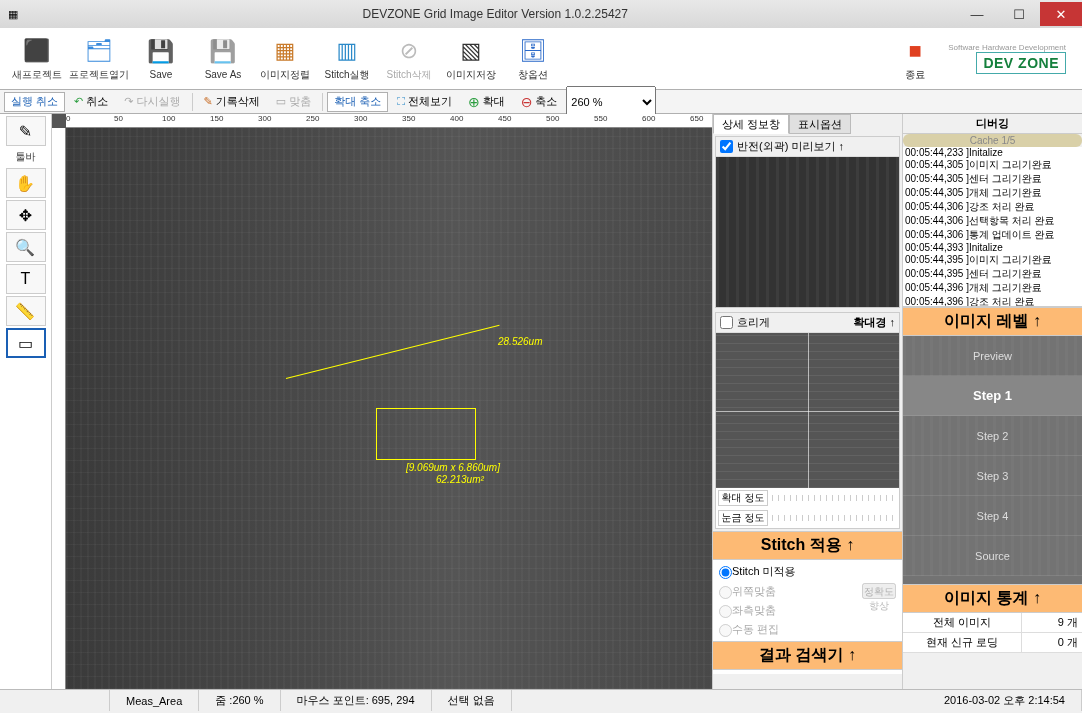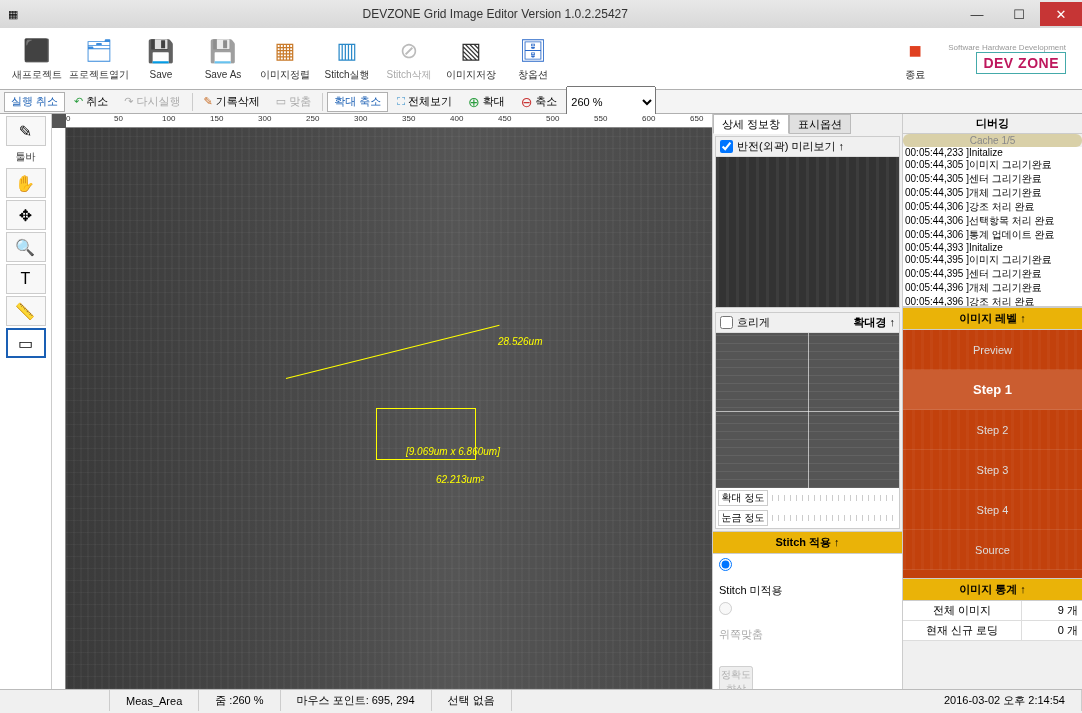--- a/index.html
+++ b/index.html
@@ -16,7 +16,7 @@
 .tbtn .lbl { white-space: nowrap; }
 .toolbar .spacer { flex: 1; }
 .devzone { display: flex; flex-direction: column; align-items: flex-end; margin-right: 8px; font-size: 10px; color: #999; }
-.devzone .logo { border: 1px solid #4aa; color: #be185d; padding: 2px 6px; font-weight: bold; font-size: 14px; letter-spacing: 0.5px; }
+.devzone .logo { border: 1px solid #4aa; color: #15803d; padding: 2px 6px; font-weight: bold; font-size: 14px; letter-spacing: 0.5px; }
 .subbar { height: 24px; background: #f4f4f4; border-bottom: 1px solid #b0b0b0; display: flex; align-items: center; padding: 0 4px; gap: 2px; }
 .sbtn { height: 20px; padding: 0 6px; font-size: 11px; display: flex; align-items: center; gap: 3px; border: 1px solid transparent; cursor: pointer; }
 .sbtn.box { border: 1px solid #b0b0b0; background: #fff; }

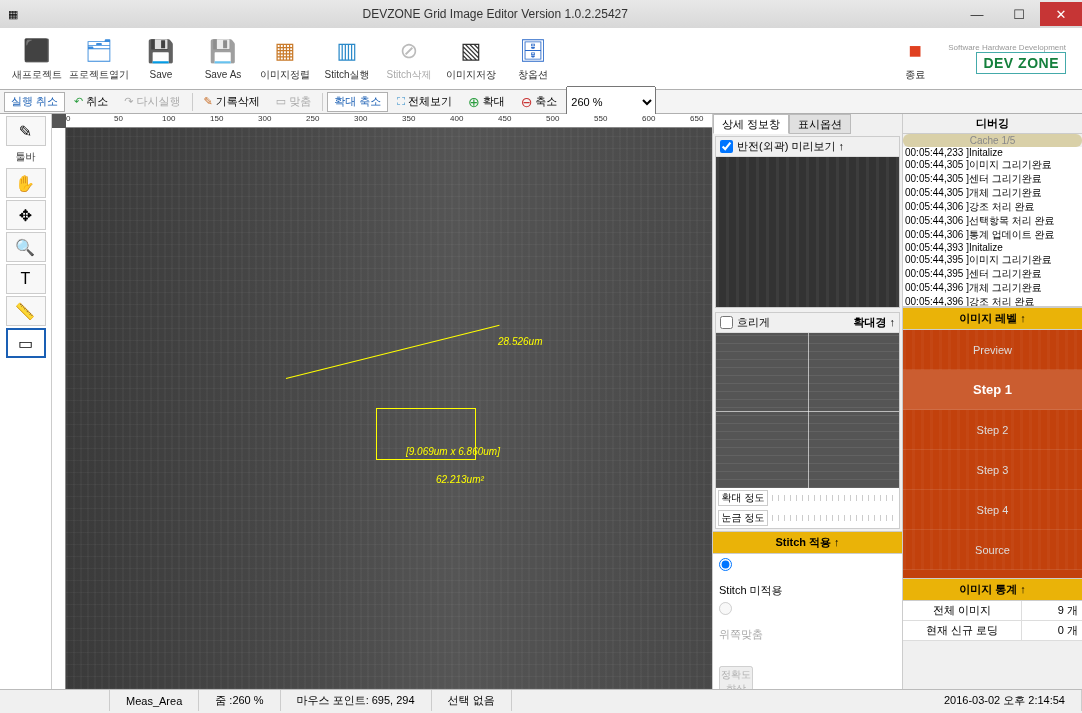--- a/index.html
+++ b/index.html
@@ -53,7 +53,7 @@
 .slider-row { display: flex; align-items: center; font-size: 10px; padding: 2px; gap: 4px; }
 .slider-row label { width: 50px; text-align: center; border: 1px solid #ccc; }
 .slider { flex: 1; height: 6px; background: repeating-linear-gradient(90deg, #ccc 0 1px, transparent 1px 6px); }
-.sec-title { text-align: center; font-weight: bold; padding: 3px; border-top: 1px solid #ccc; border-bottom: 1px solid #ccc; background: #eab308; font-size: 11px; }
+.sec-title { text-align: center; font-weight: bold; padding: 3px; border-top: 1px solid #ccc; border-bottom: 1px solid #ccc; background: #fdba74; font-size: 16px; }
 .radio-row { padding: 2px 6px; font-size: 11px; display: flex; align-items: flex-start; gap: 12px; flex-direction: column; }
 .radio-row.dis { color: #aaa; }
 .farpanel { width: 180px; background: #f0f0f0; border-left: 1px solid #ccc; display: flex; flex-direction: column; overflow: hidden; }

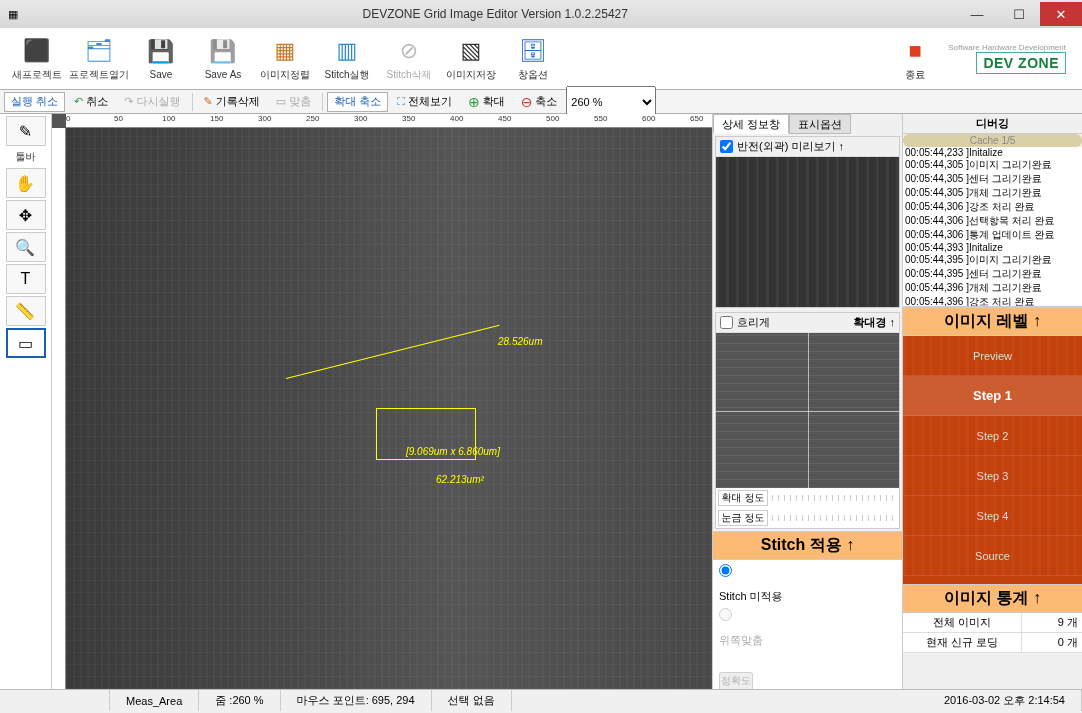--- a/index.html
+++ b/index.html
@@ -61,7 +61,7 @@
 .cache-lbl { text-align: center; background: #d9d0a8; padding: 1px; font-size: 10px; color: #888; border-radius: 6px; }
 .log { font-size: 10px; height: 160px; overflow: hidden; background: #fff; border-bottom: 1px solid #ccc; }
 .log div { white-space: nowrap; padding: 0 2px; }
-.levels { position: relative; height: 248px; background: #c2410c; }
+.levels { position: relative; height: 248px; background: #737373; }
 .level-row { height: 40px; display: flex; align-items: center; justify-content: center; color: #ddd; font-size: 11px; border-bottom: 1px solid rgba(255,255,255,0.1); background: repeating-linear-gradient(90deg, rgba(255,255,255,0.03) 0 3px, transparent 3px 9px); }
 .level-row.active { background: rgba(255,255,255,0.15); color: #fff; font-weight: bold; font-size: 13px; }
 .stats-row { display: flex; font-size: 11px; border-bottom: 1px solid #ddd; }

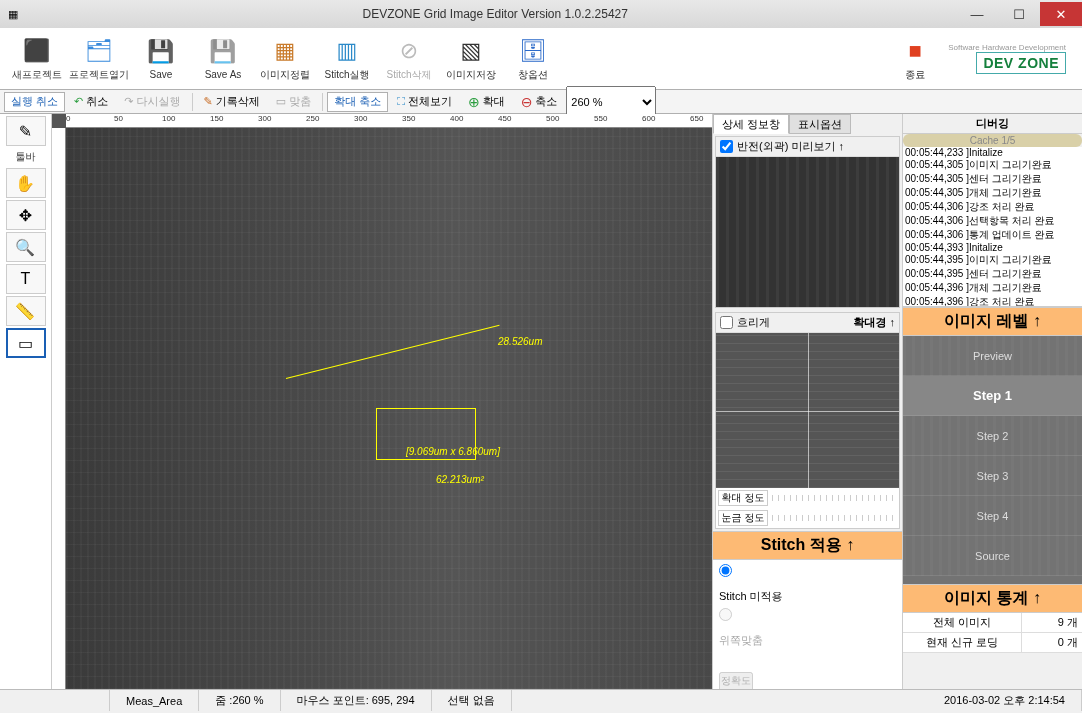--- a/index.html
+++ b/index.html
@@ -204,7 +204,7 @@
       <div class="meas-line" style="left:220px;top:250px;width:220px;transform:rotate(-14deg)"></div>
       <div class="meas-text" style="left:432px;top:208px">28.526um</div>
       <div class="meas-rect" style="left:310px;top:280px;width:100px;height:52px"></div>
-      <div class="meas-text" style="left:340px;top:318px">[9.069um  x  6.860um]</div>
+      <div class="meas-text" style="left:340px;top:334px">[9.069um  x  6.860um]</div>
       <div class="meas-text" style="left:370px;top:346px">62.213um²</div>
     </div>
   </div>

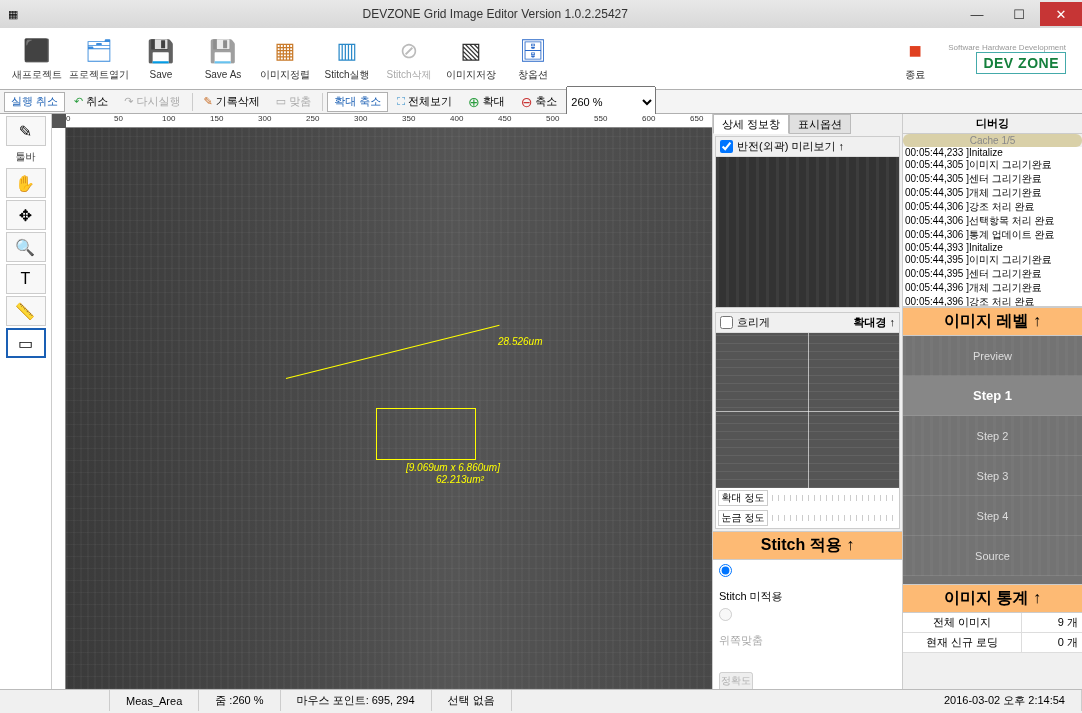--- a/index.html
+++ b/index.html
@@ -54,7 +54,7 @@
 .slider-row label { width: 50px; text-align: center; border: 1px solid #ccc; }
 .slider { flex: 1; height: 6px; background: repeating-linear-gradient(90deg, #ccc 0 1px, transparent 1px 6px); }
 .sec-title { text-align: center; font-weight: bold; padding: 3px; border-top: 1px solid #ccc; border-bottom: 1px solid #ccc; background: #fdba74; font-size: 16px; }
-.radio-row { padding: 2px 6px; font-size: 11px; display: flex; align-items: flex-start; gap: 12px; flex-direction: column; }
+.radio-row { padding: 2px 6px; font-size: 11px; display: flex; align-items: flex-end; gap: 0; }
 .radio-row.dis { color: #aaa; }
 .farpanel { width: 180px; background: #f0f0f0; border-left: 1px solid #ccc; display: flex; flex-direction: column; overflow: hidden; }
 .far-title { text-align: center; font-weight: bold; padding: 2px; font-size: 11px; border-bottom: 1px solid #ccc; }

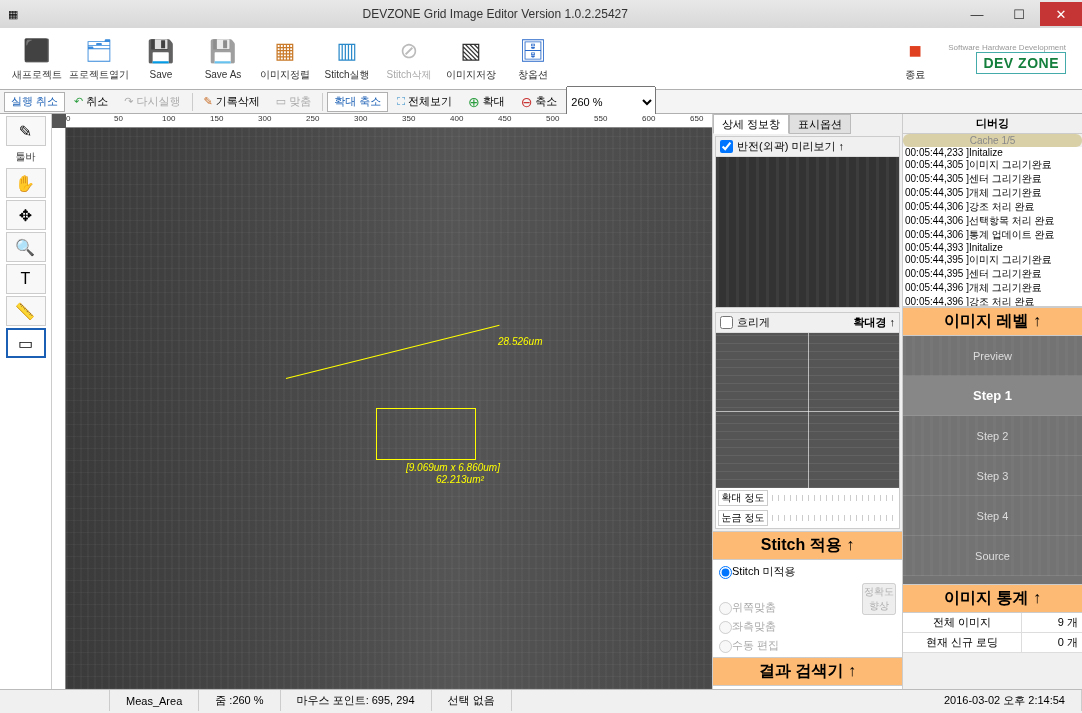--- a/index.html
+++ b/index.html
@@ -250,7 +250,7 @@
           <input type="radio" disabled="" style="">
           <span>위쪽맞춤</span>
           <span style="flex:1"></span>
-          <button disabled="" style="font-size:10px;height:32px;white-space:pre-line">정확도
+          <button disabled="" style="font-size:10px;height:16px;white-space:pre-line">정확도
 향상</button>
         </div>
       <div class="radio-row dis">

